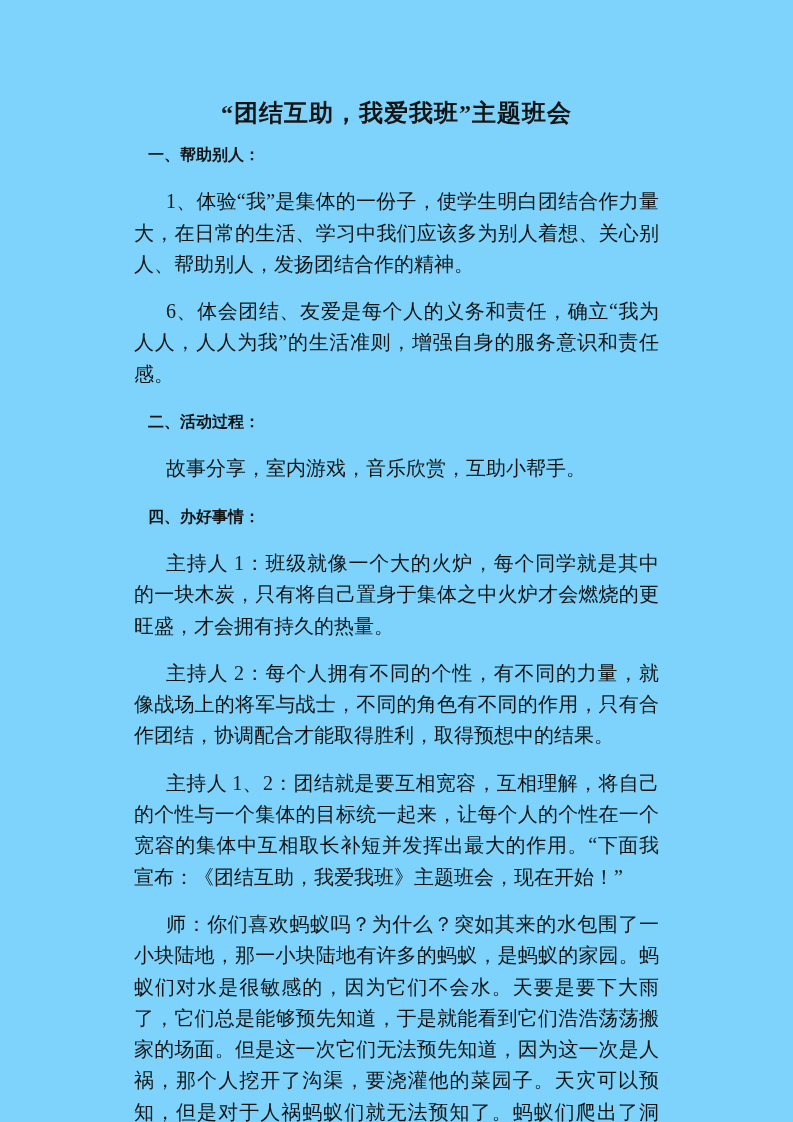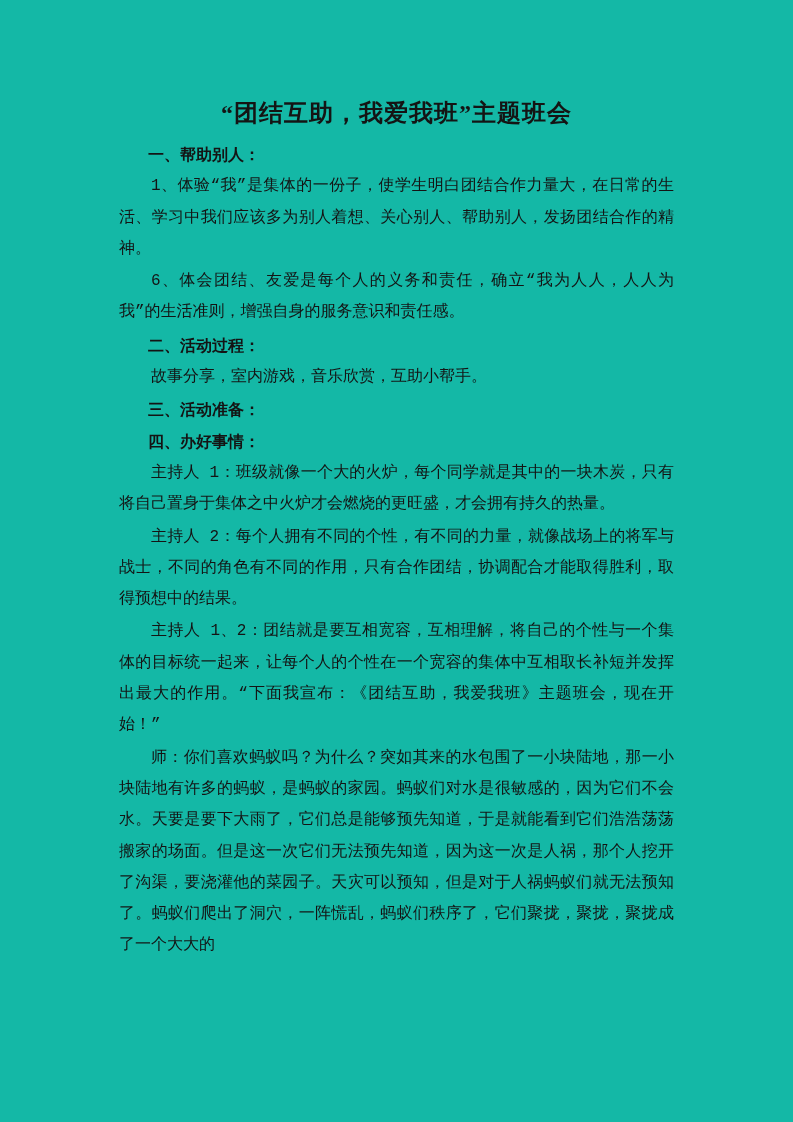--- a/index.html
+++ b/index.html
@@ -11,7 +11,7 @@
     position: relative;
     width: 793px;
     height: 1122px;
-    background: #14b8a6;
+    background: #7dd3fc;
     overflow: hidden;
     font-family: "Liberation Serif", serif;
     color: #141414;

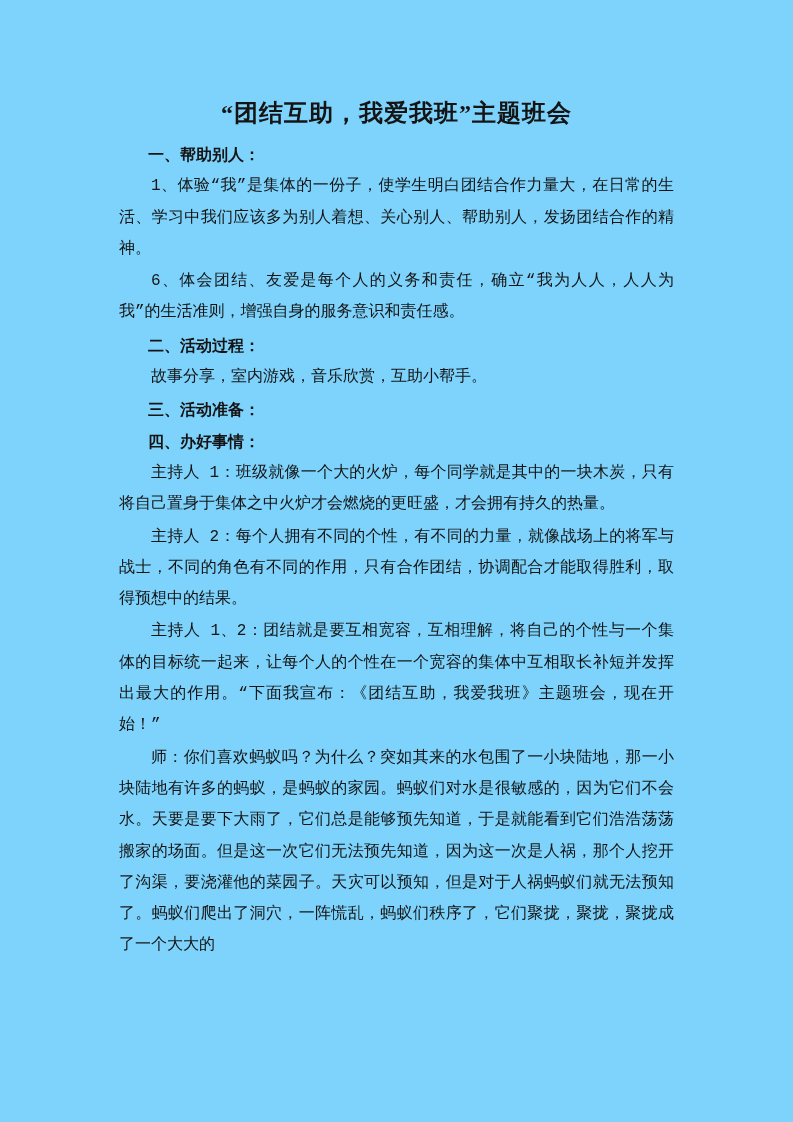--- a/index.html
+++ b/index.html
@@ -40,12 +40,11 @@
     margin: 0;
   }
   .para {
-    font-size: 16px;
+    font-size: 20px;
     line-height: 31.3px;
     text-indent: 32px;
-    margin: 1px;
+    margin: 16px;
     text-align: justify;
-    font-family: Liberation Mono, monospace;
   }
 </style>
 </head>

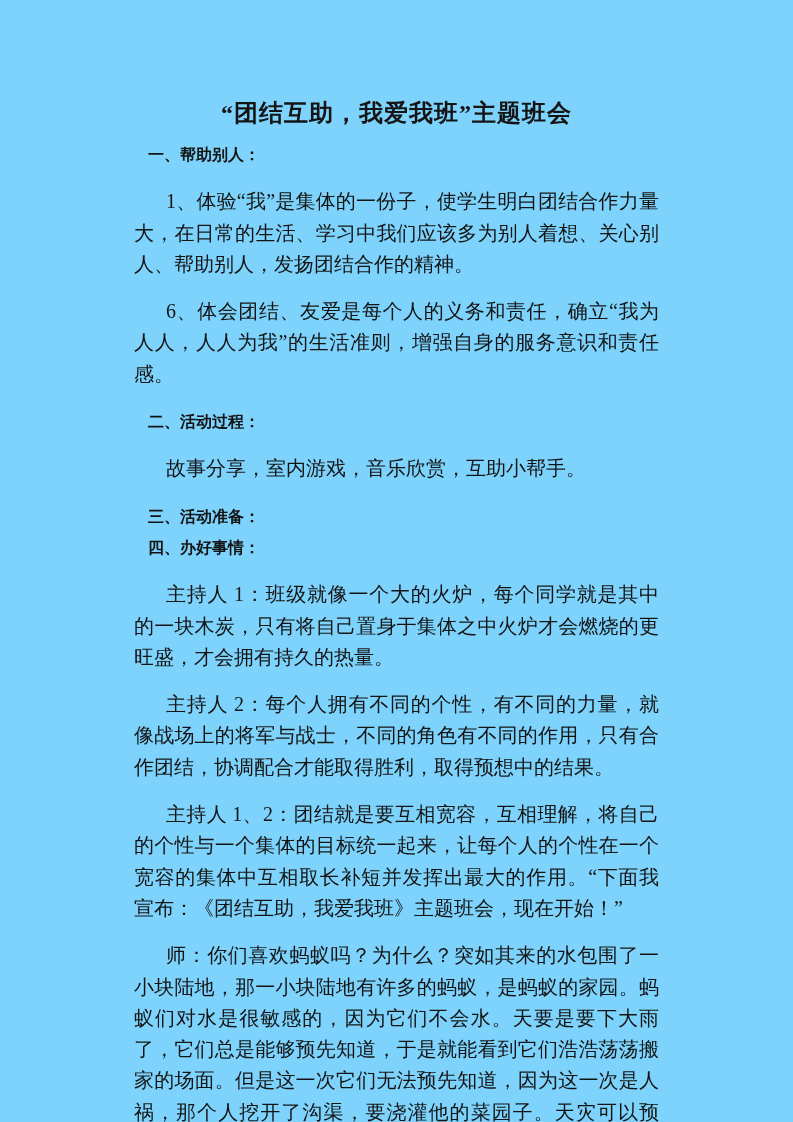--- a/index.html
+++ b/index.html
@@ -67,7 +67,6 @@
     </div>
 
     <div class="section">
-      <h2 class="heading">三、活动准备：</h2>
     </div>
 
     <div class="section">

